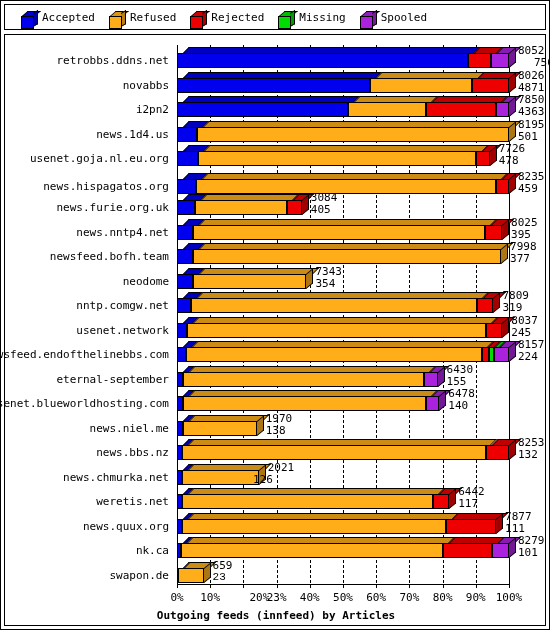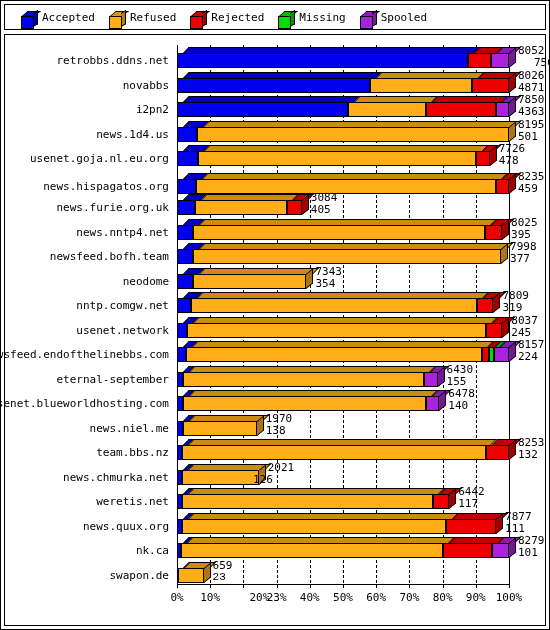--- a/index.html
+++ b/index.html
@@ -513,7 +513,7 @@
         </div>
       </div>
       <div class="row" style="top: 436px;">
-        <div class="row-label">team.bbs.nz</div>
+        <div class="row-label">news.bbs.nz</div>
         <div class="bar-wrap">
           <div class="seg-top" style="left: 6px; width: 5.312px; bottom: 18px; background: rgb(0, 0, 190);"></div>
           <div class="seg-top" style="left: 11.312px; width: 303.448px; bottom: 18px; background: rgb(204, 139, 21);"></div>

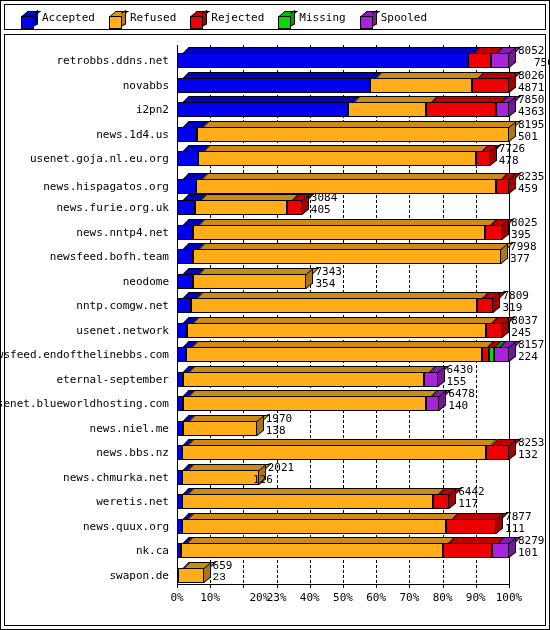--- a/index.html
+++ b/index.html
@@ -622,6 +622,7 @@
       <div class="xlabel" style="left: 508px;">100%</div>
     </div>
 
+  <div id="xtitle">Outgoing feeds (innfeed) by Articles</div>
 
 </div>
 

